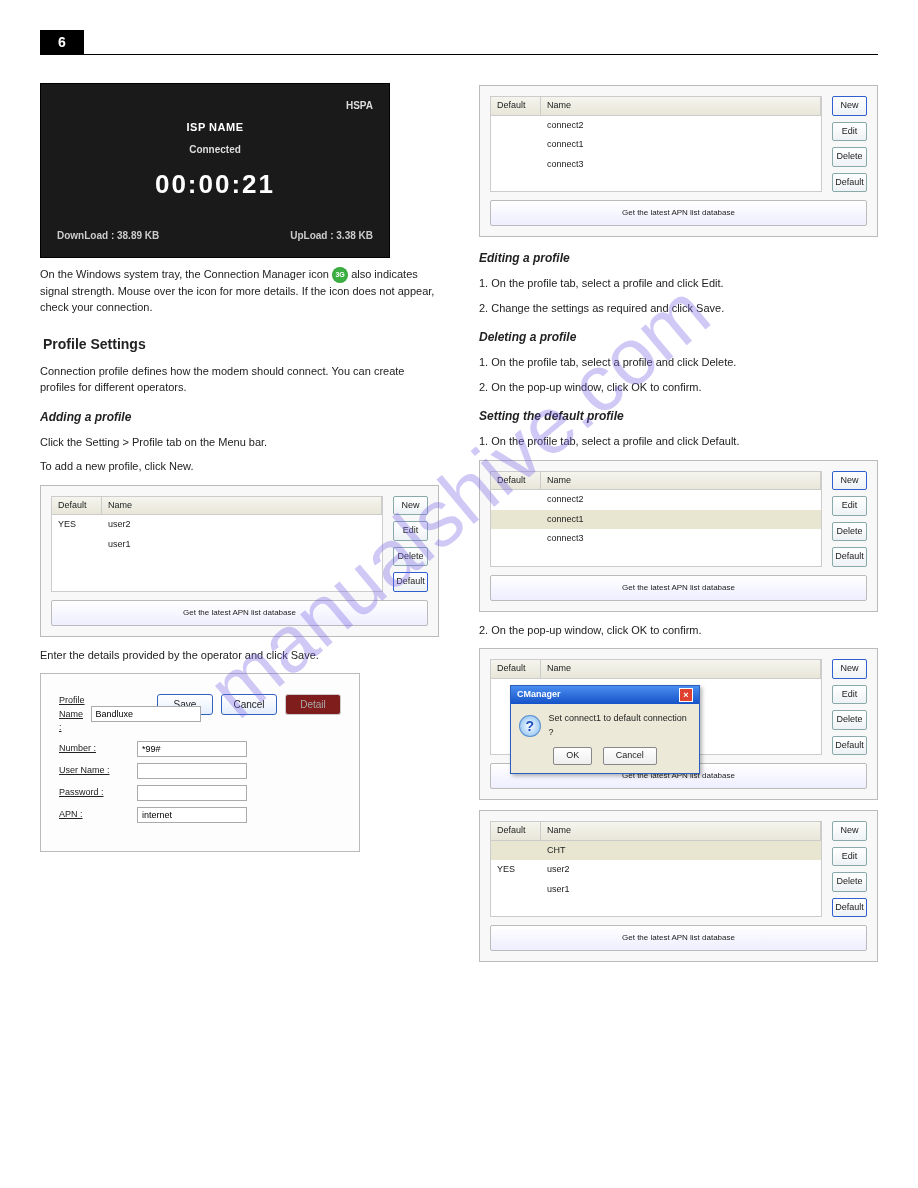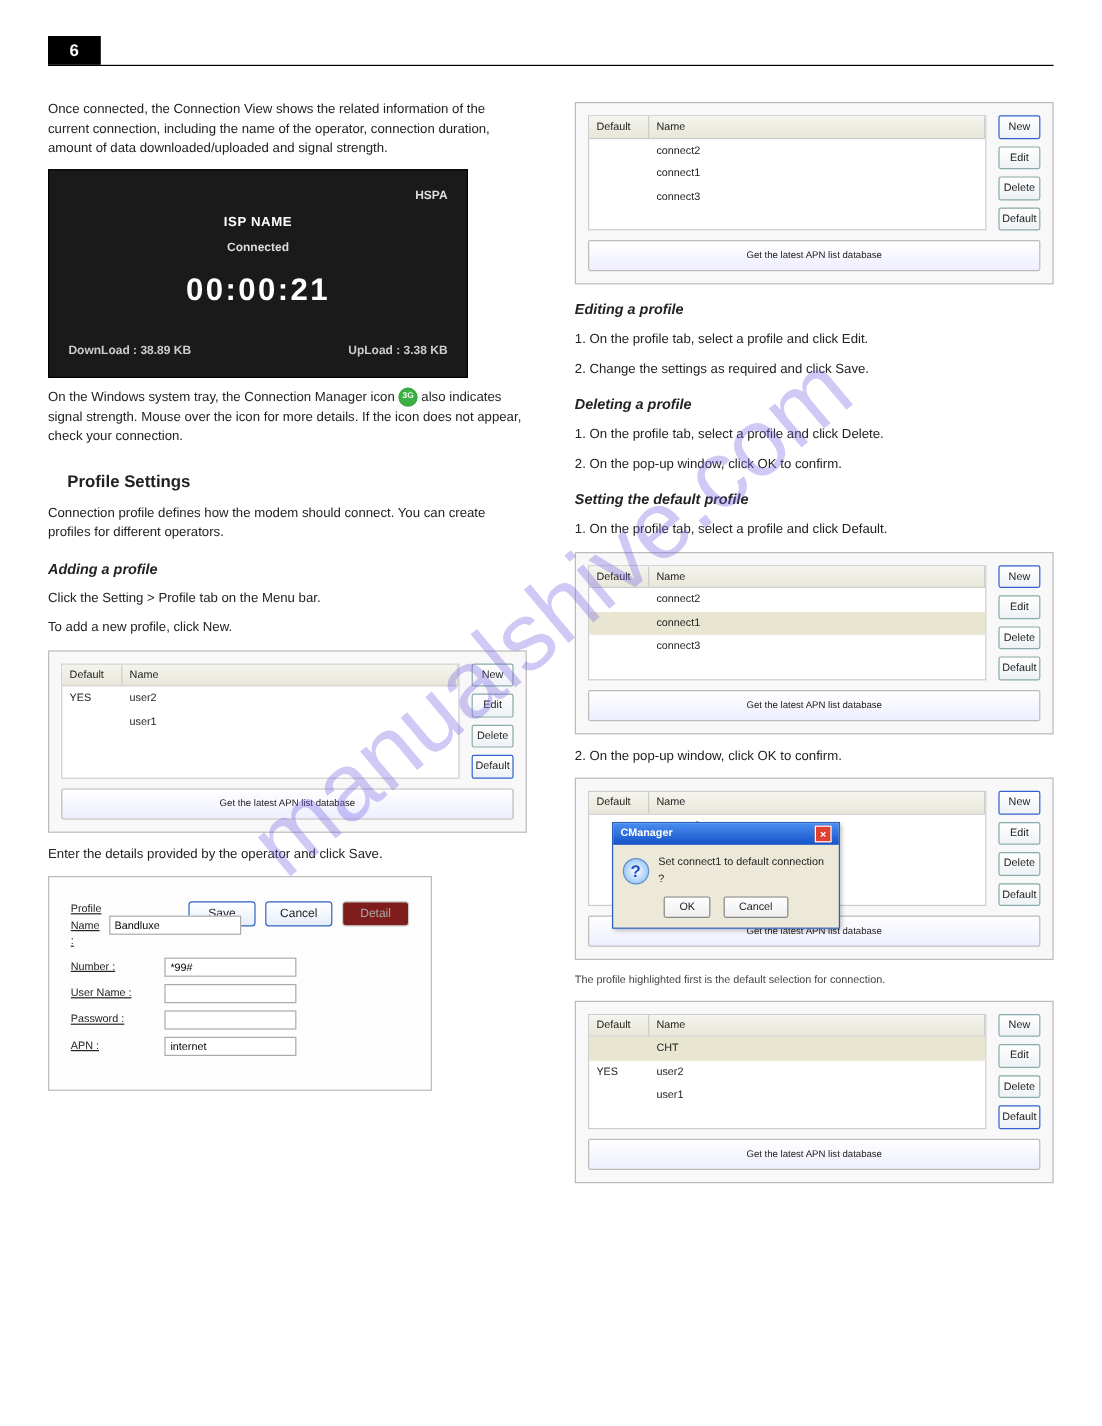--- a/index.html
+++ b/index.html
@@ -264,7 +264,6 @@
   <div class="columns">
 
     <div class="col">
-      <p>Once connected, the Connection View shows the related information of the current connection, including the name of the operator, connection duration, amount of data downloaded/uploaded and signal strength.</p>
 
       <div class="isp-widget">
         <div class="isp-hspa">HSPA</div>

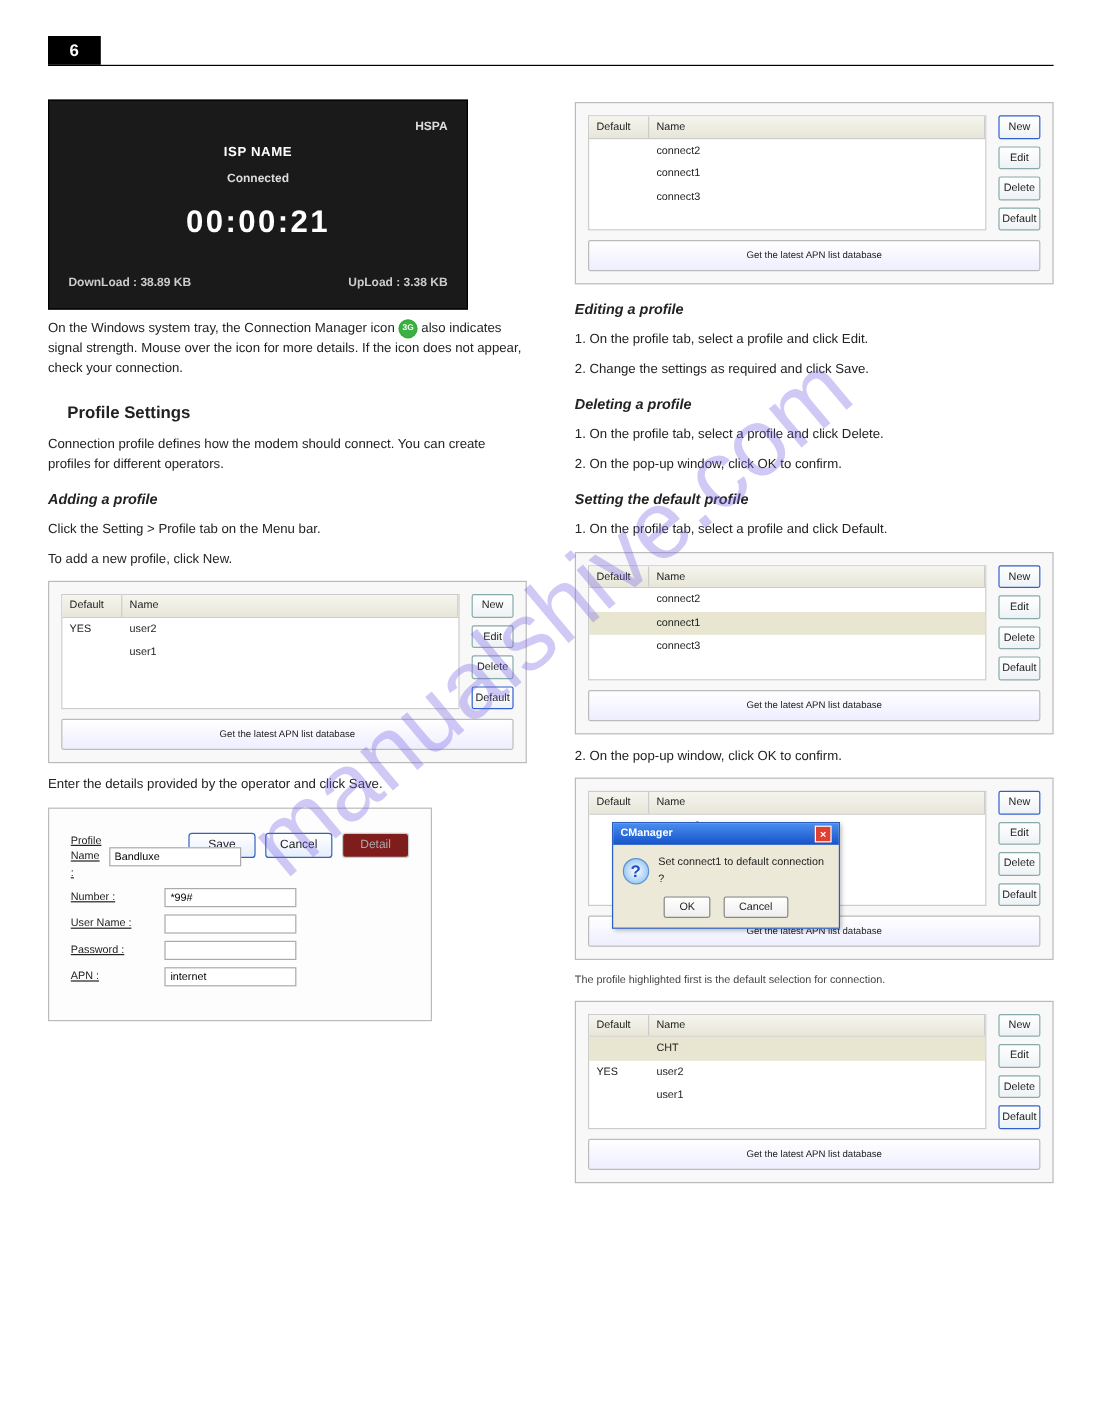--- a/index.html
+++ b/index.html
@@ -53,7 +53,7 @@
   .section-title {
     font-size: 14px;
     font-weight: bold;
-    margin: 18px 0 6px 16px;
+    margin: 18px 0 6px 3px;
   }
   .subtitle {
     font-weight: bold;

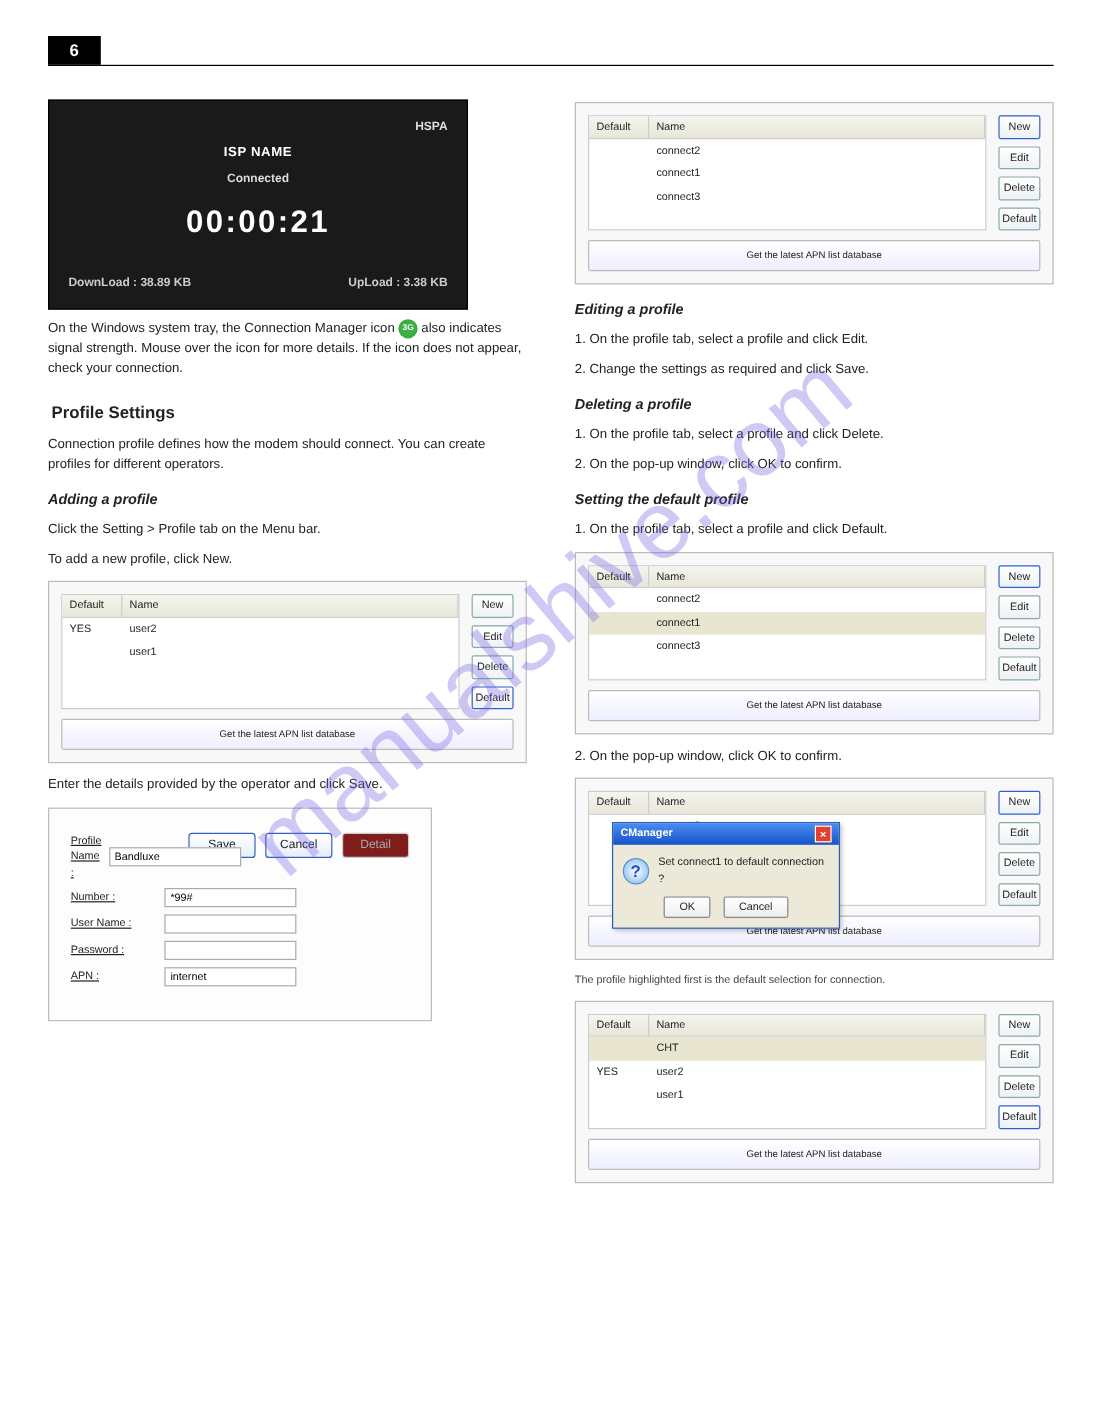--- a/index.html
+++ b/index.html
@@ -463,7 +463,6 @@
         </div>
       </div>
 
-      <p class="note">The profile highlighted first is the default selection for connection.</p>
 
       <div class="panel small-panel">
         <div class="list-area">

